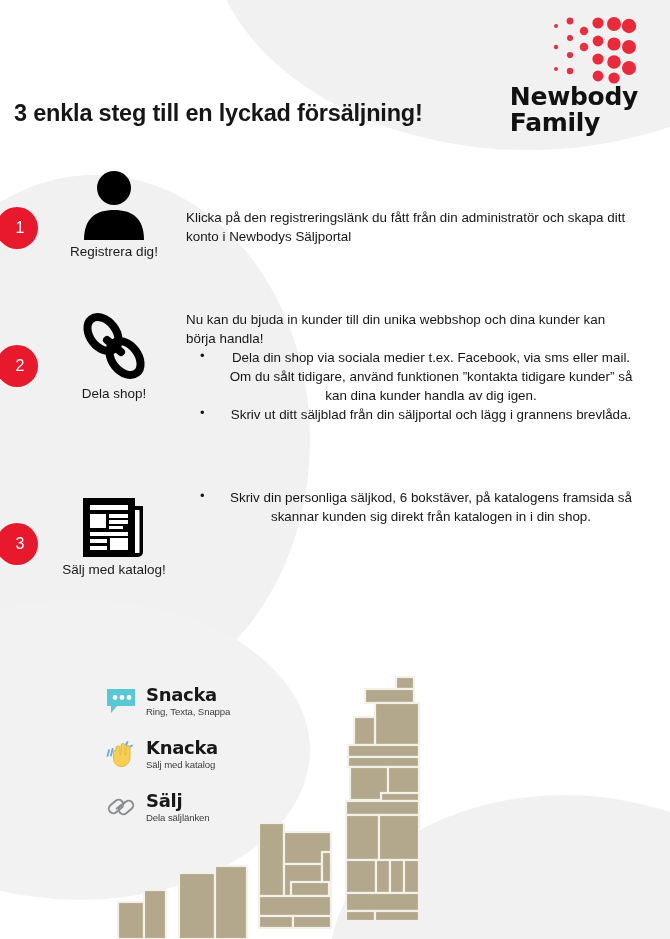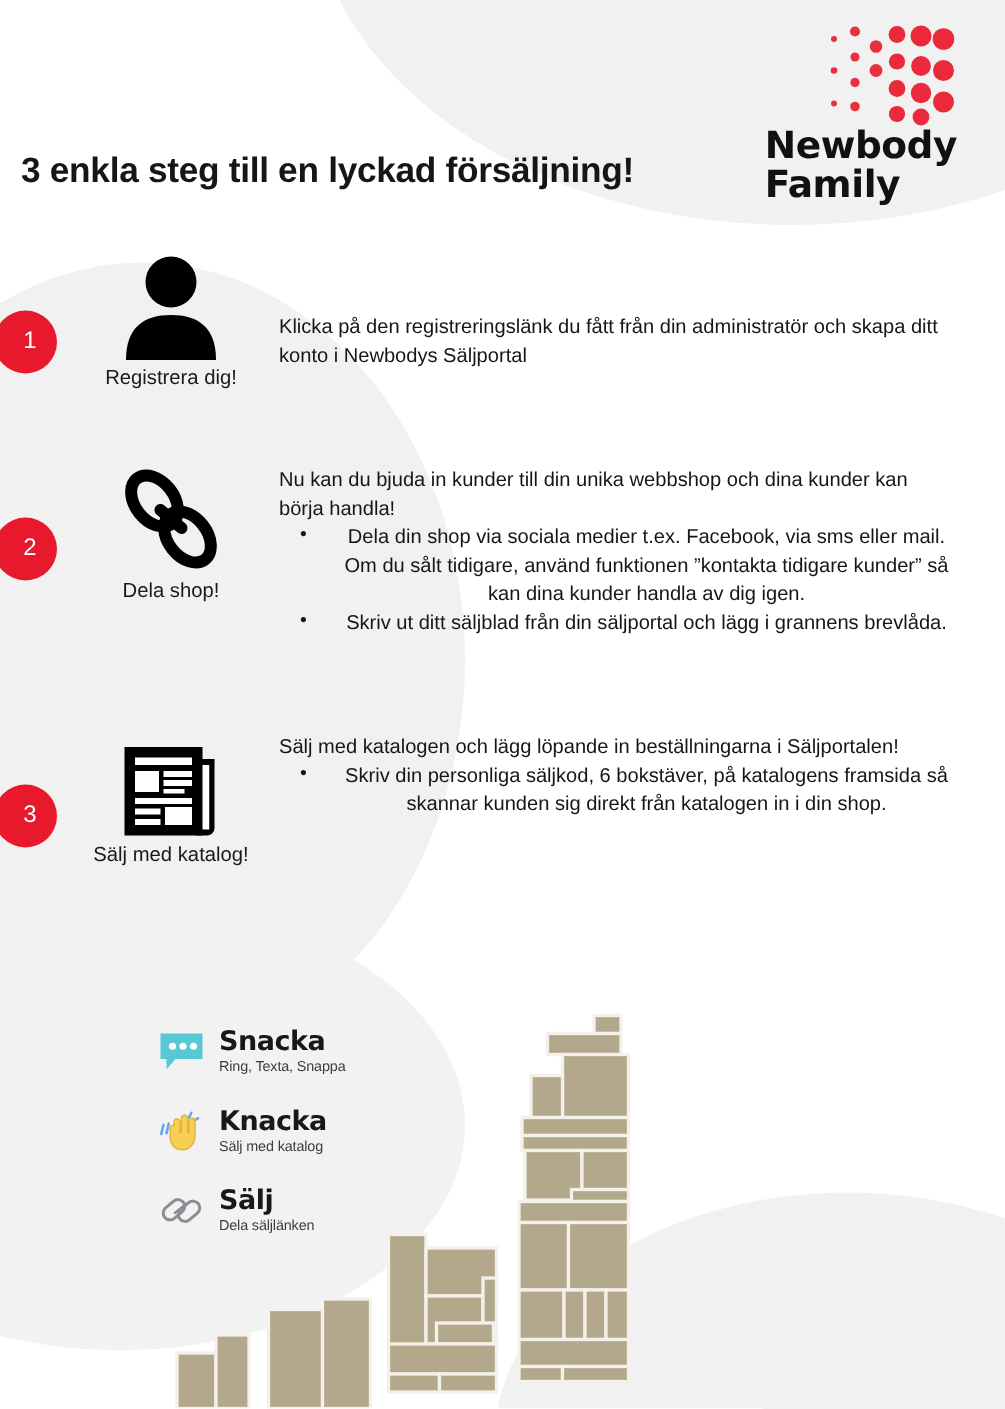--- a/index.html
+++ b/index.html
@@ -310,7 +310,6 @@
       <div class="step-caption">Sälj med katalog!</div>
     </div>
     <div class="step-body">
-      <p class="step-lead">Sälj med katalogen och lägg löpande in beställningarna i Säljportalen!</p>
       <ul class="step-bullets">
         <li>Skriv din personliga säljkod, 6 bokstäver, på katalogens framsida så skannar kunden sig direkt från katalogen in i din shop.</li>
       </ul>

